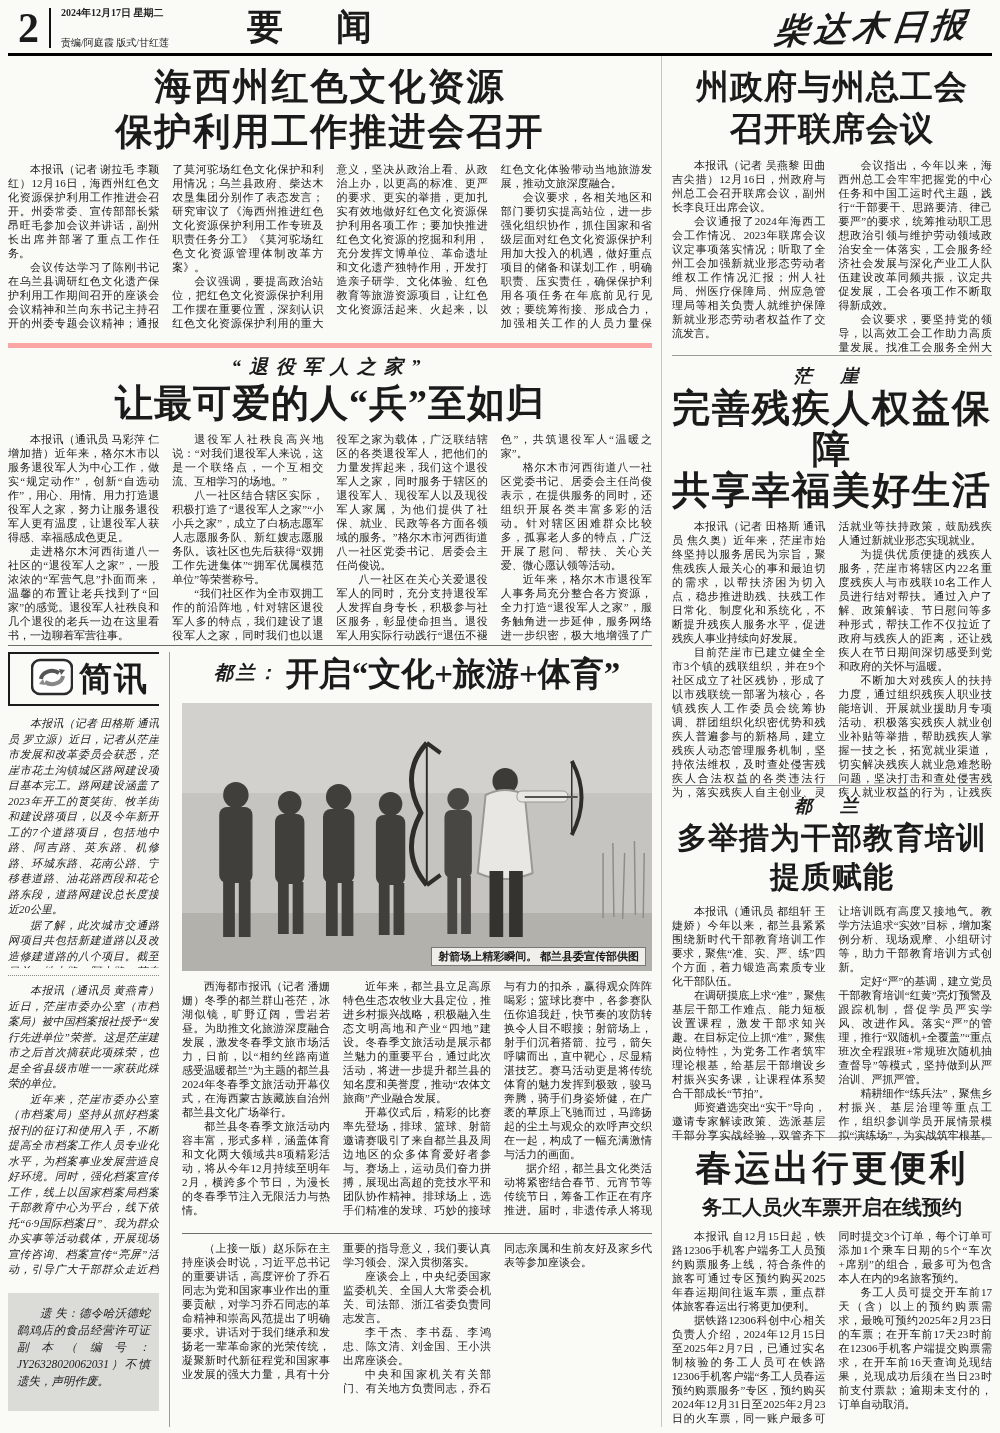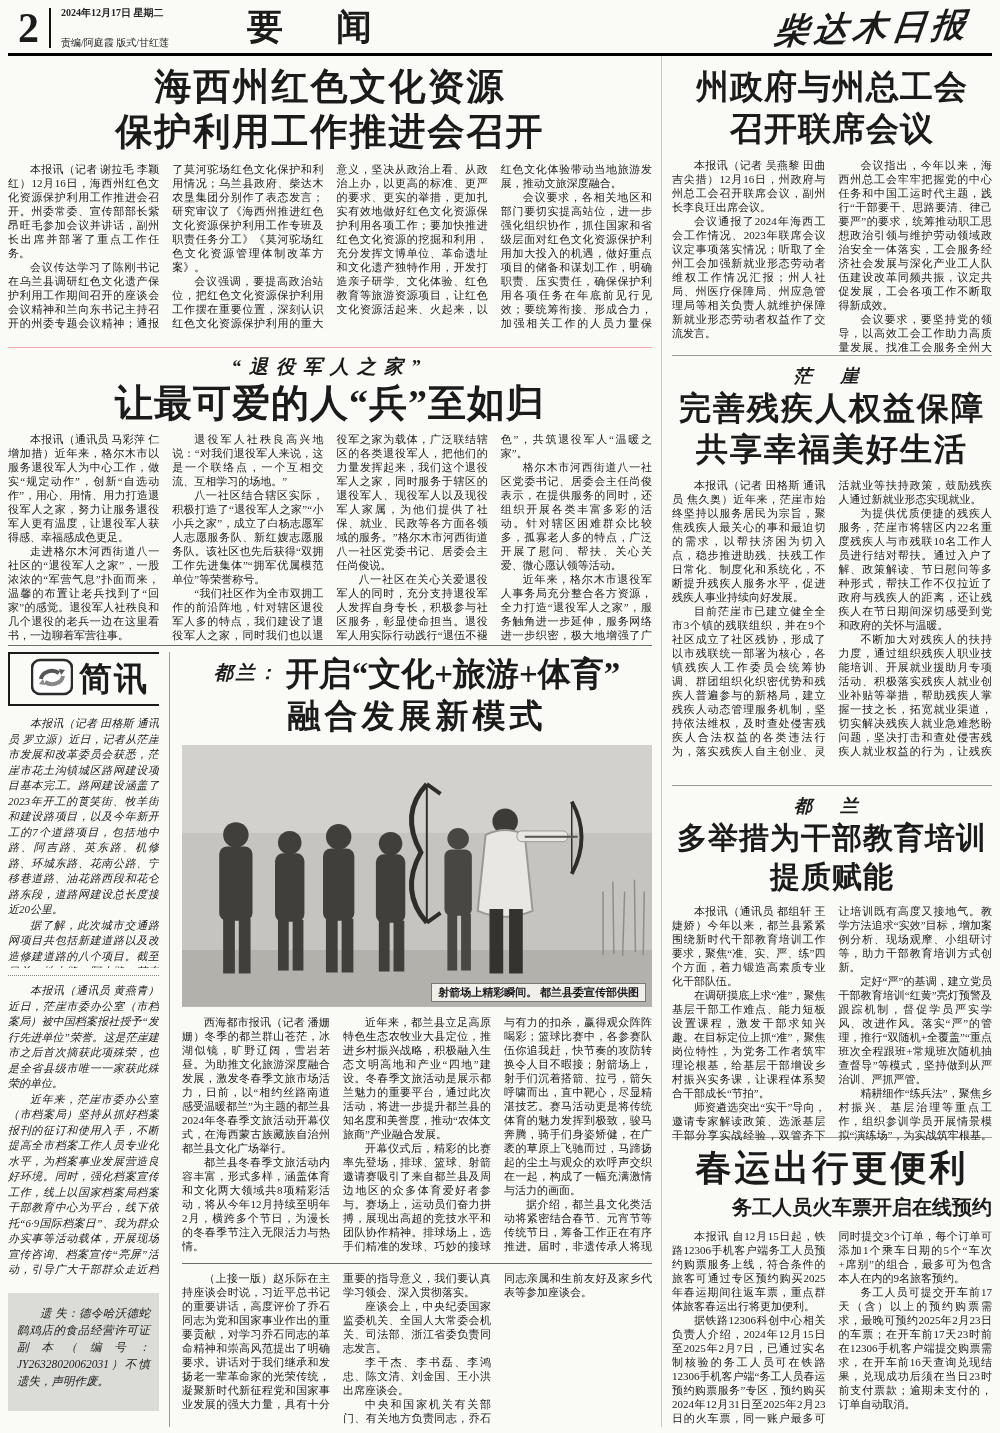--- a/index.html
+++ b/index.html
@@ -33,7 +33,7 @@
   .kicker { text-align:center; font-weight:700; font-style:italic; }
   .rule { border-bottom:1px solid #6d6d6a; }
   
-  .sec-hongse { height:292px; padding-top:8px; border-bottom:1px solid #fca5a5; }
+  .sec-hongse { height:292px; padding-top:8px; border-bottom:5px solid #fca5a5; }
   .sec-hongse .hl { font-size:37px; line-height:45px; letter-spacing:2px; }
   .sec-hongse .abody { height:180px; margin-top:8px; }
   .sec-tuiyi { height:298px; padding-top:6px; border-bottom:1px solid #6d6d6a; }

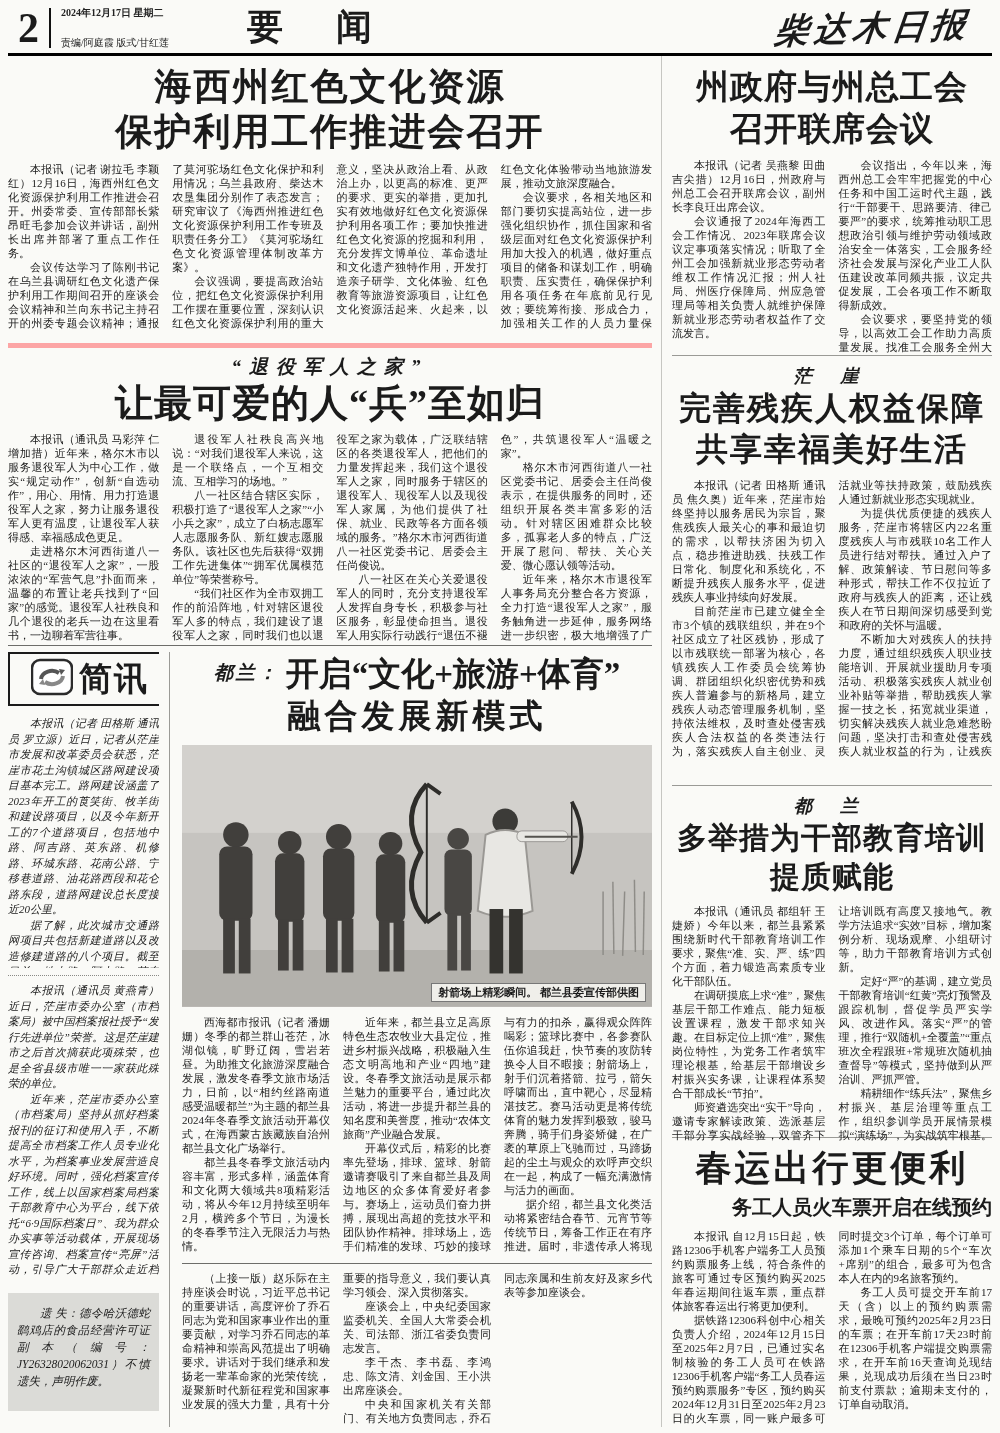--- a/index.html
+++ b/index.html
@@ -69,7 +69,7 @@
   .sec-lianxi .abody { height:200px; margin-top:8px; }
   .sec-mangya { height:430px; padding-top:8px; border-bottom:1px solid #9a9a96; }
   .sec-mangya .kicker, .sec-ganbu .kicker { font-size:18px; letter-spacing:12px; }
-  .sec-mangya .hl { font-size:32px; line-height:41px; letter-spacing:2px; }
+  .sec-mangya .hl { font-size:38px; line-height:41px; letter-spacing:2px; }
   .sec-mangya .abody { height:300px; margin-top:8px; }
   .sec-ganbu { height:352px; padding-top:8px; border-bottom:1px solid #9a9a96; }
   .sec-ganbu .hl { font-size:30px; line-height:39px; letter-spacing:1px; }

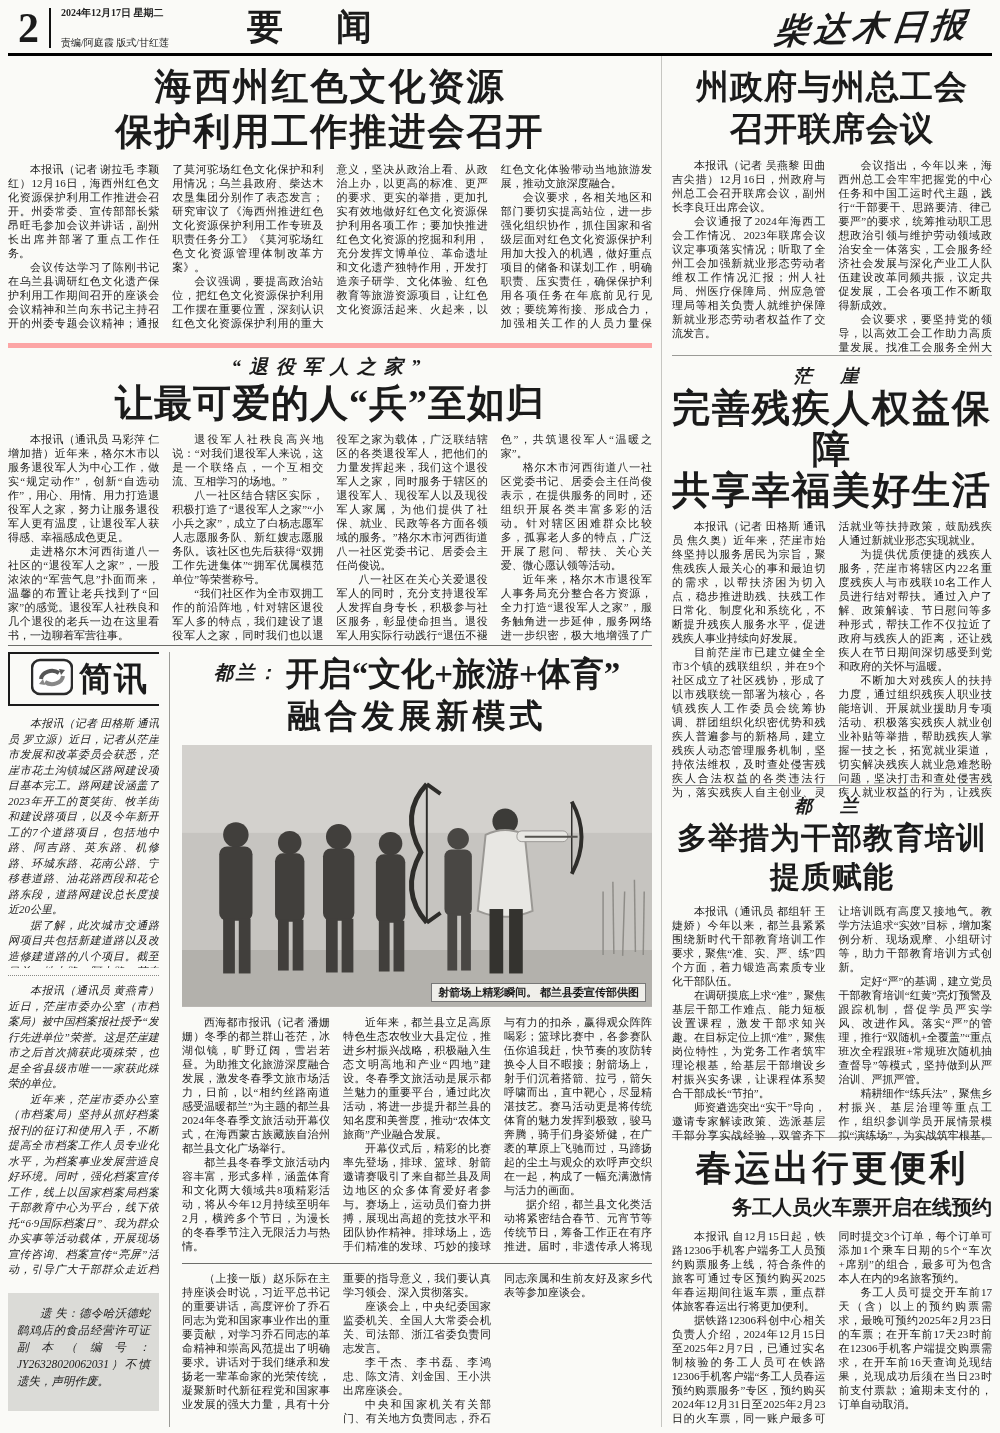--- a/index.html
+++ b/index.html
@@ -157,7 +157,6 @@
         <div class="mid">
           <div class="dulan-head">
             <div class="l1"><span class="dulan-kicker">都兰：</span><span>开启“文化+旅游+体育”</span></div>
-            <div class="l2">融合发展新模式</div>
           </div>
 
           <div class="photo-wrap">

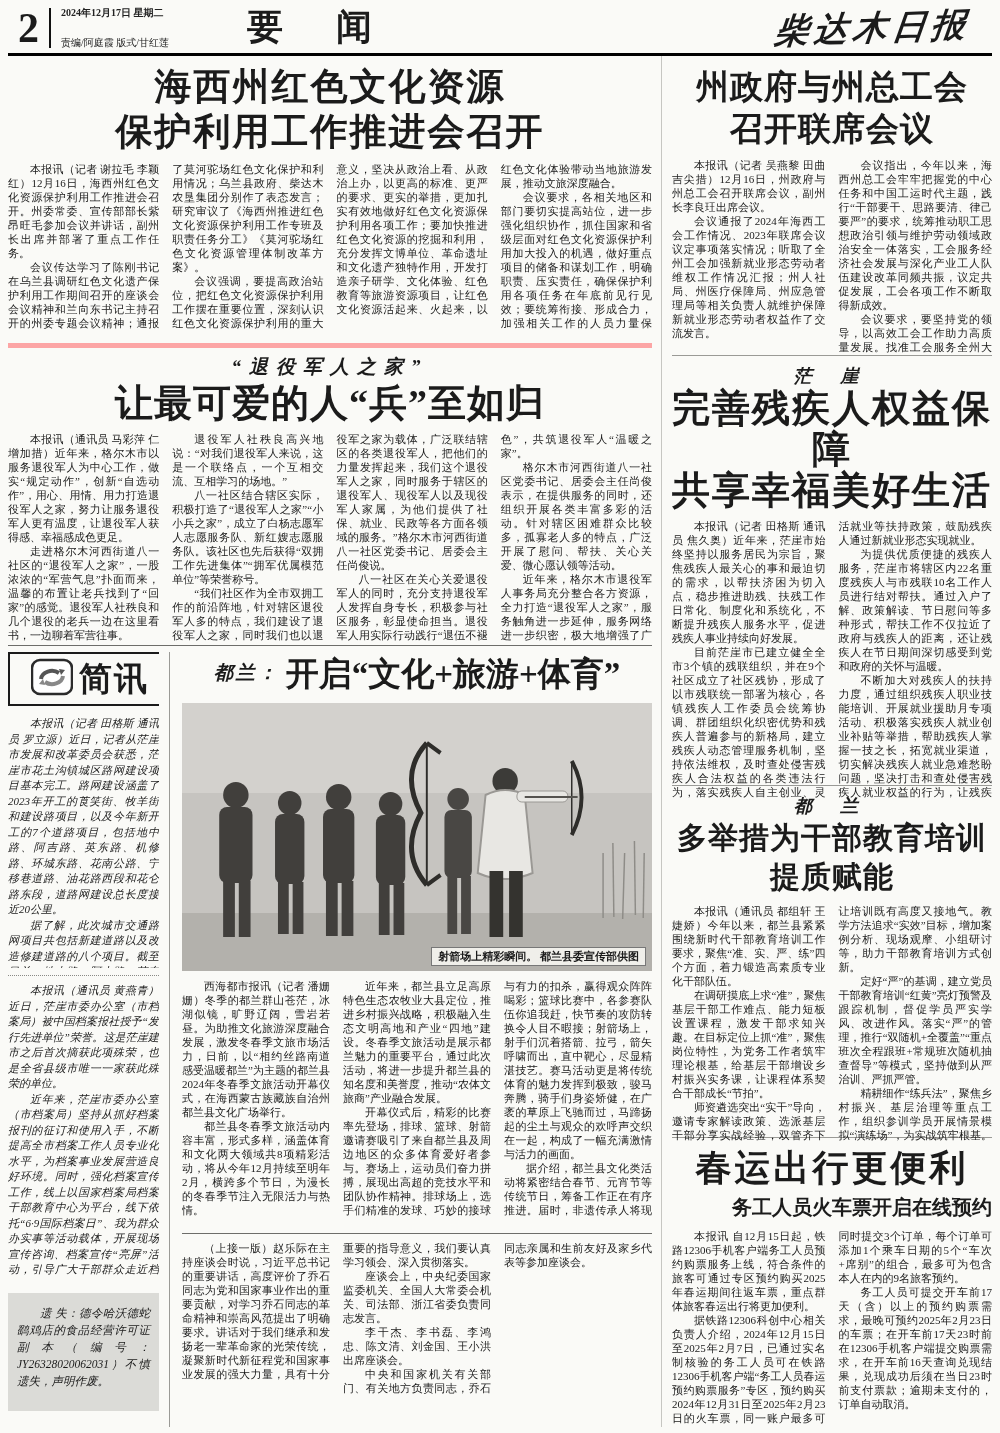--- a/index.html
+++ b/index.html
@@ -76,7 +76,7 @@
   .sec-ganbu .abody { height:238px; margin-top:8px; }
   .sec-chunyun { height:289px; padding-top:8px; }
   .sec-chunyun .hl { font-size:36px; line-height:44px; letter-spacing:3px; }
-  .sec-chunyun .sub { text-align:right; font-size:20px; font-weight:700; margin-top:4px; }
+  .sec-chunyun .sub { text-align:center; font-size:20px; font-weight:700; margin-top:4px; }
   .sec-chunyun .abody { height:198px; margin-top:8px; }
 </style>
 </head>

